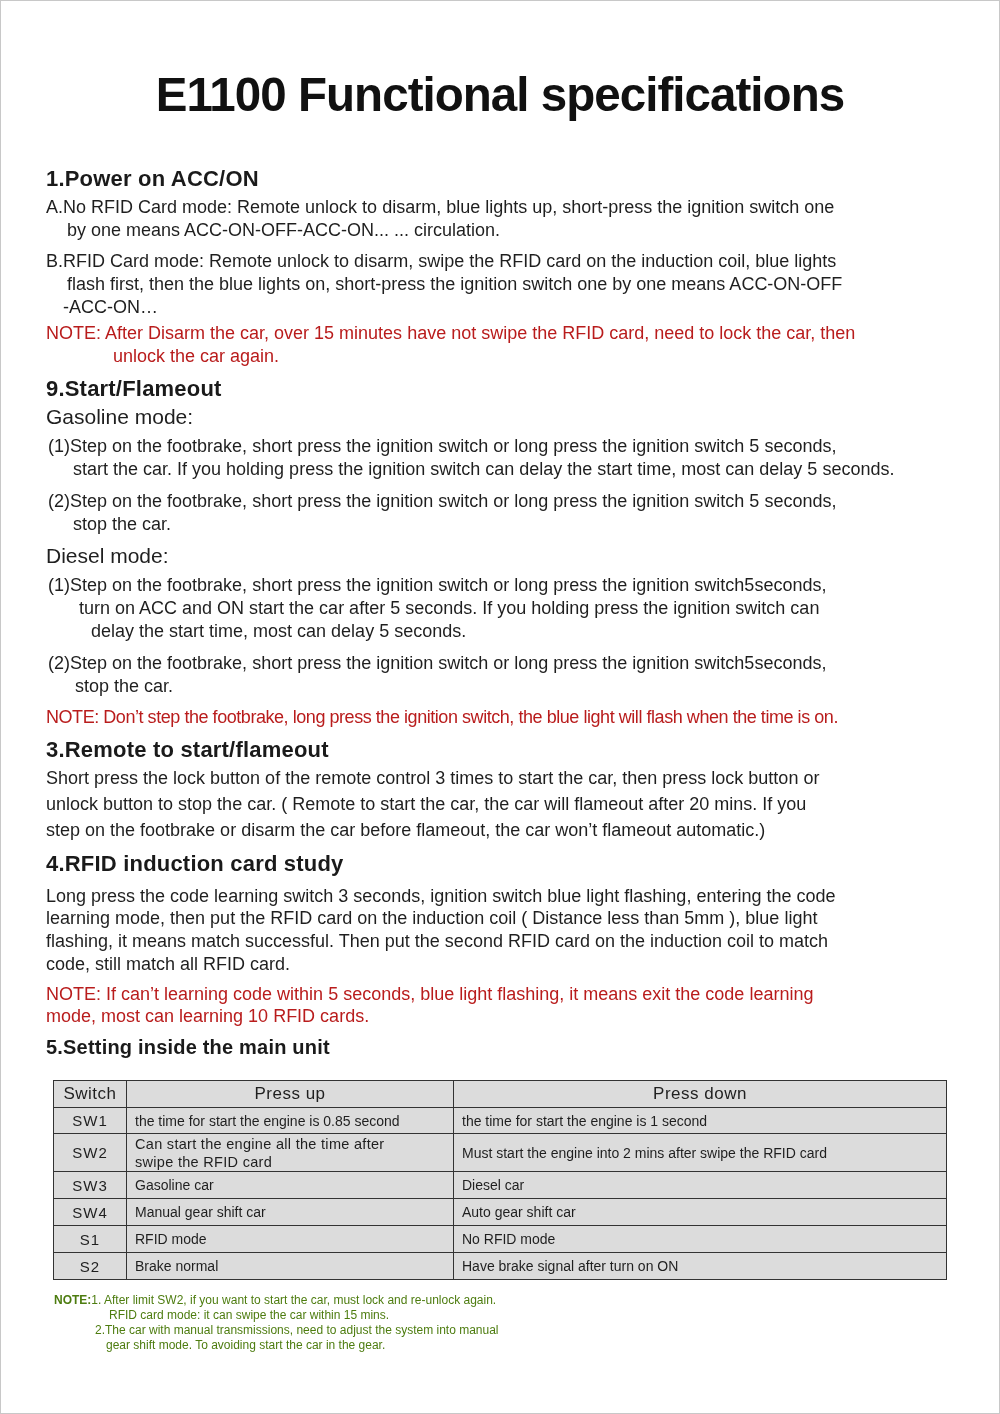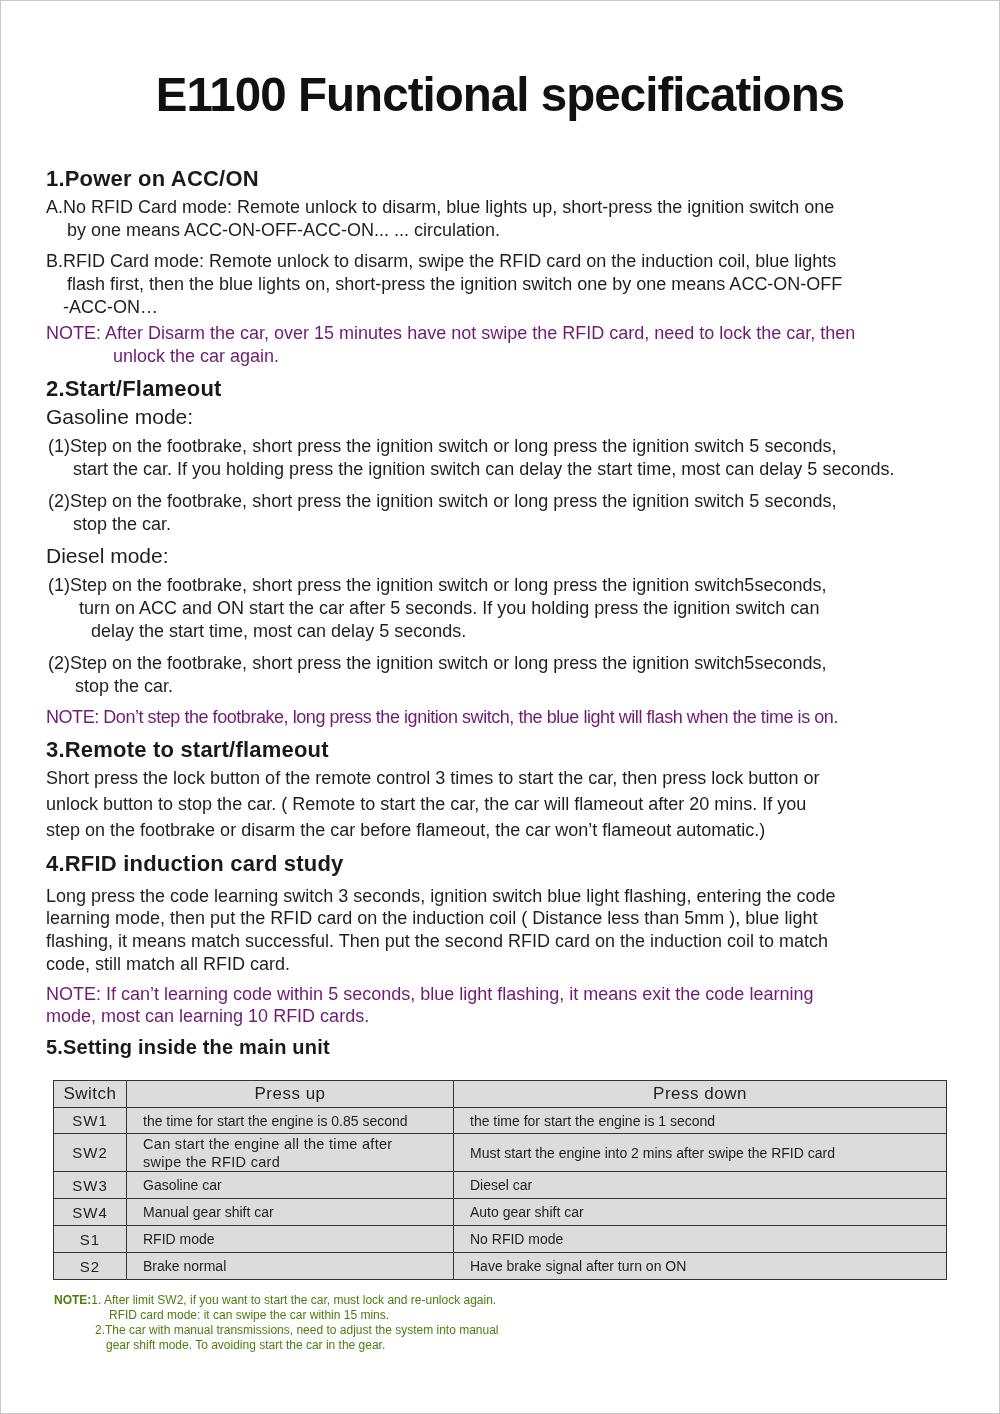--- a/index.html
+++ b/index.html
@@ -11,7 +11,7 @@
   .h2 { font-size: 22px; font-weight: bold; color: #1a1a1a; letter-spacing: 0.2px; }
   .p { font-size: 18px; line-height: 23px; color: #1f1f1f; }
   .mode { font-size: 21px; color: #1f1f1f; }
-  .red { color: #701a75; }
+  .red { color: #b91c1c; }
 
   table.settings { position: absolute; left: 53px; top: 1080px; width: 894px; border-collapse: collapse; background: #dcdcdc; font-size: 14px; color: #1f1f1f; }
   table.settings td, table.settings th { border: 1.5px solid #333; font-weight: normal; }

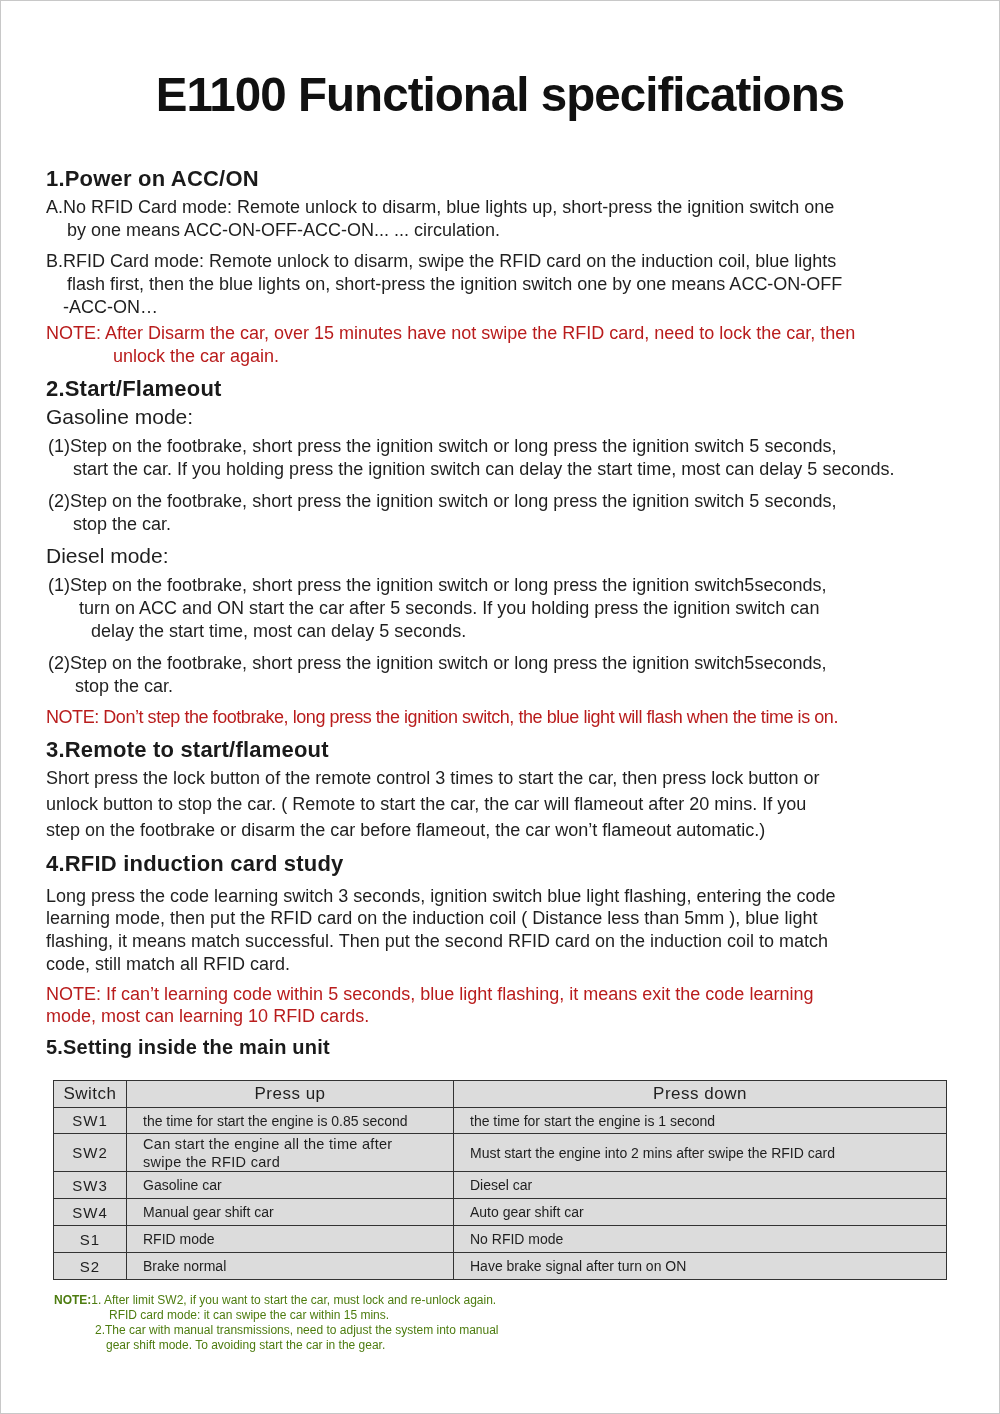--- a/index.html
+++ b/index.html
@@ -44,7 +44,7 @@
 <div class="abs p red" style="left:46px; top:322px;">NOTE: After Disarm the car, over 15 minutes have not swipe the RFID card, need to lock the car, then</div>
 <div class="abs p red" style="left:113px; top:345px;">unlock the car again.</div>
 
-<div class="abs h2" style="left:46px; top:376px;">2.Start/Flameout</div>
+<div class="abs h2" style="left:46px; top:376px;">9.Start/Flameout</div>
 <div class="abs mode" style="left:46px; top:405px;">Gasoline mode:</div>
 <div class="abs p" style="left:48px; top:435px;">(1)Step on the footbrake, short press the ignition switch or long press the ignition switch 5 seconds,</div>
 <div class="abs p" style="left:73px; top:458px;">start the car. If you holding press the ignition switch can delay the start time, most can delay 5 seconds.</div>

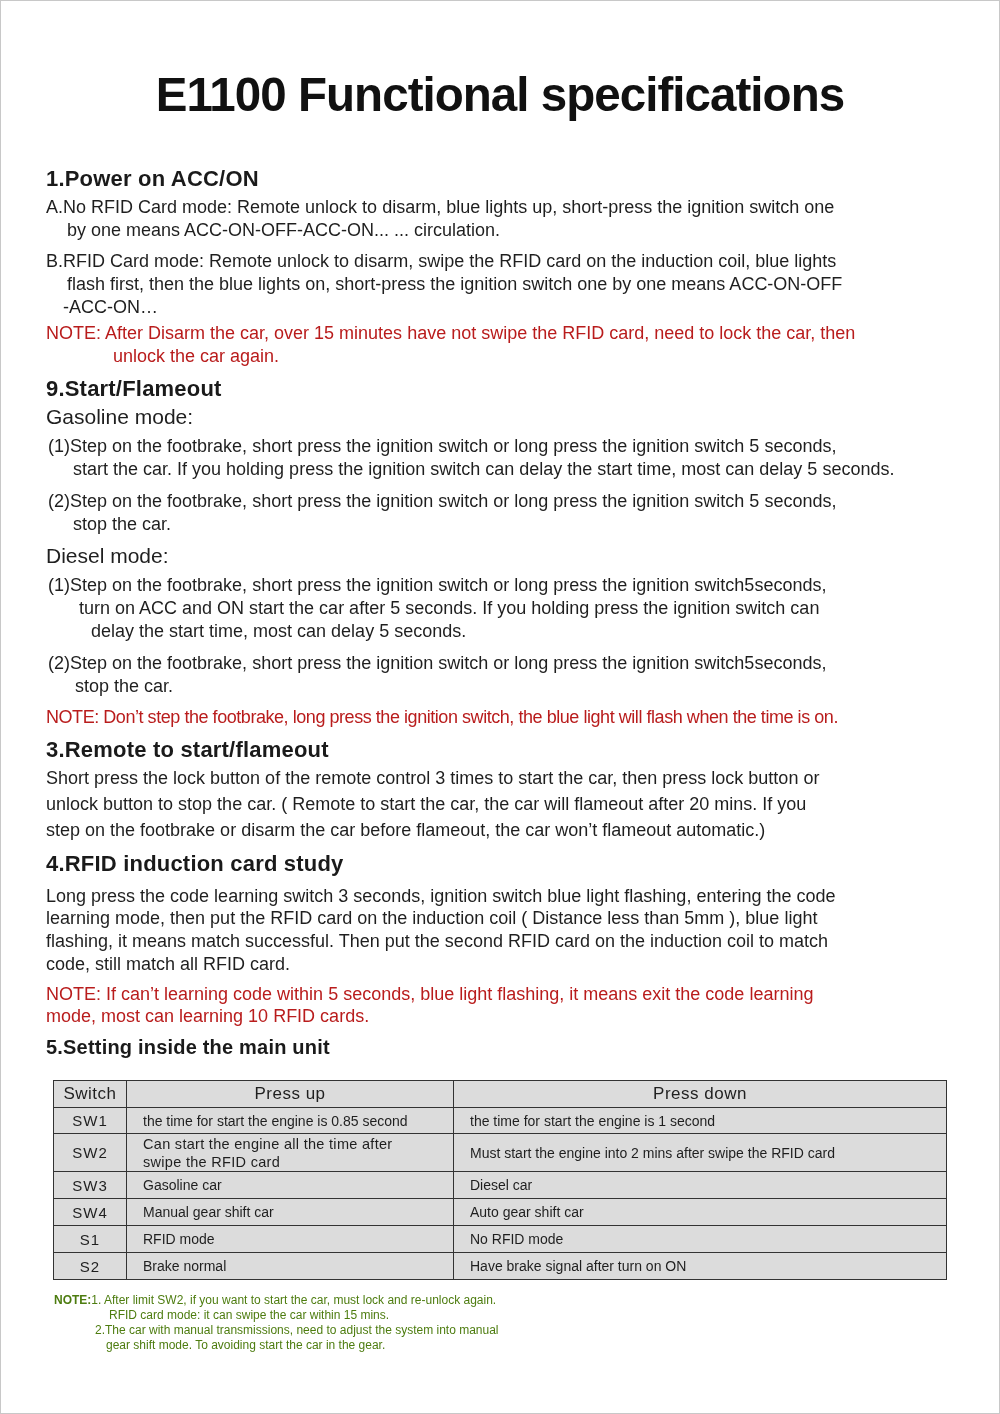--- a/index.html
+++ b/index.html
@@ -17,7 +17,7 @@
   table.settings td, table.settings th { border: 1.5px solid #333; font-weight: normal; }
   table.settings th { font-size: 17px; height: 27px; letter-spacing: 0.5px; }
   table.settings td.sw { text-align: center; font-size: 15px; letter-spacing: 1px; width: 73px; }
-  table.settings td.c { padding-left: 16px; }
+  table.settings td.c { padding-left: 8px; }
   table.settings th.col-switch { width: 73px; }
   table.settings th.col-up { width: 327px; }
   table.settings tr.r1 td { height: 26px; }

